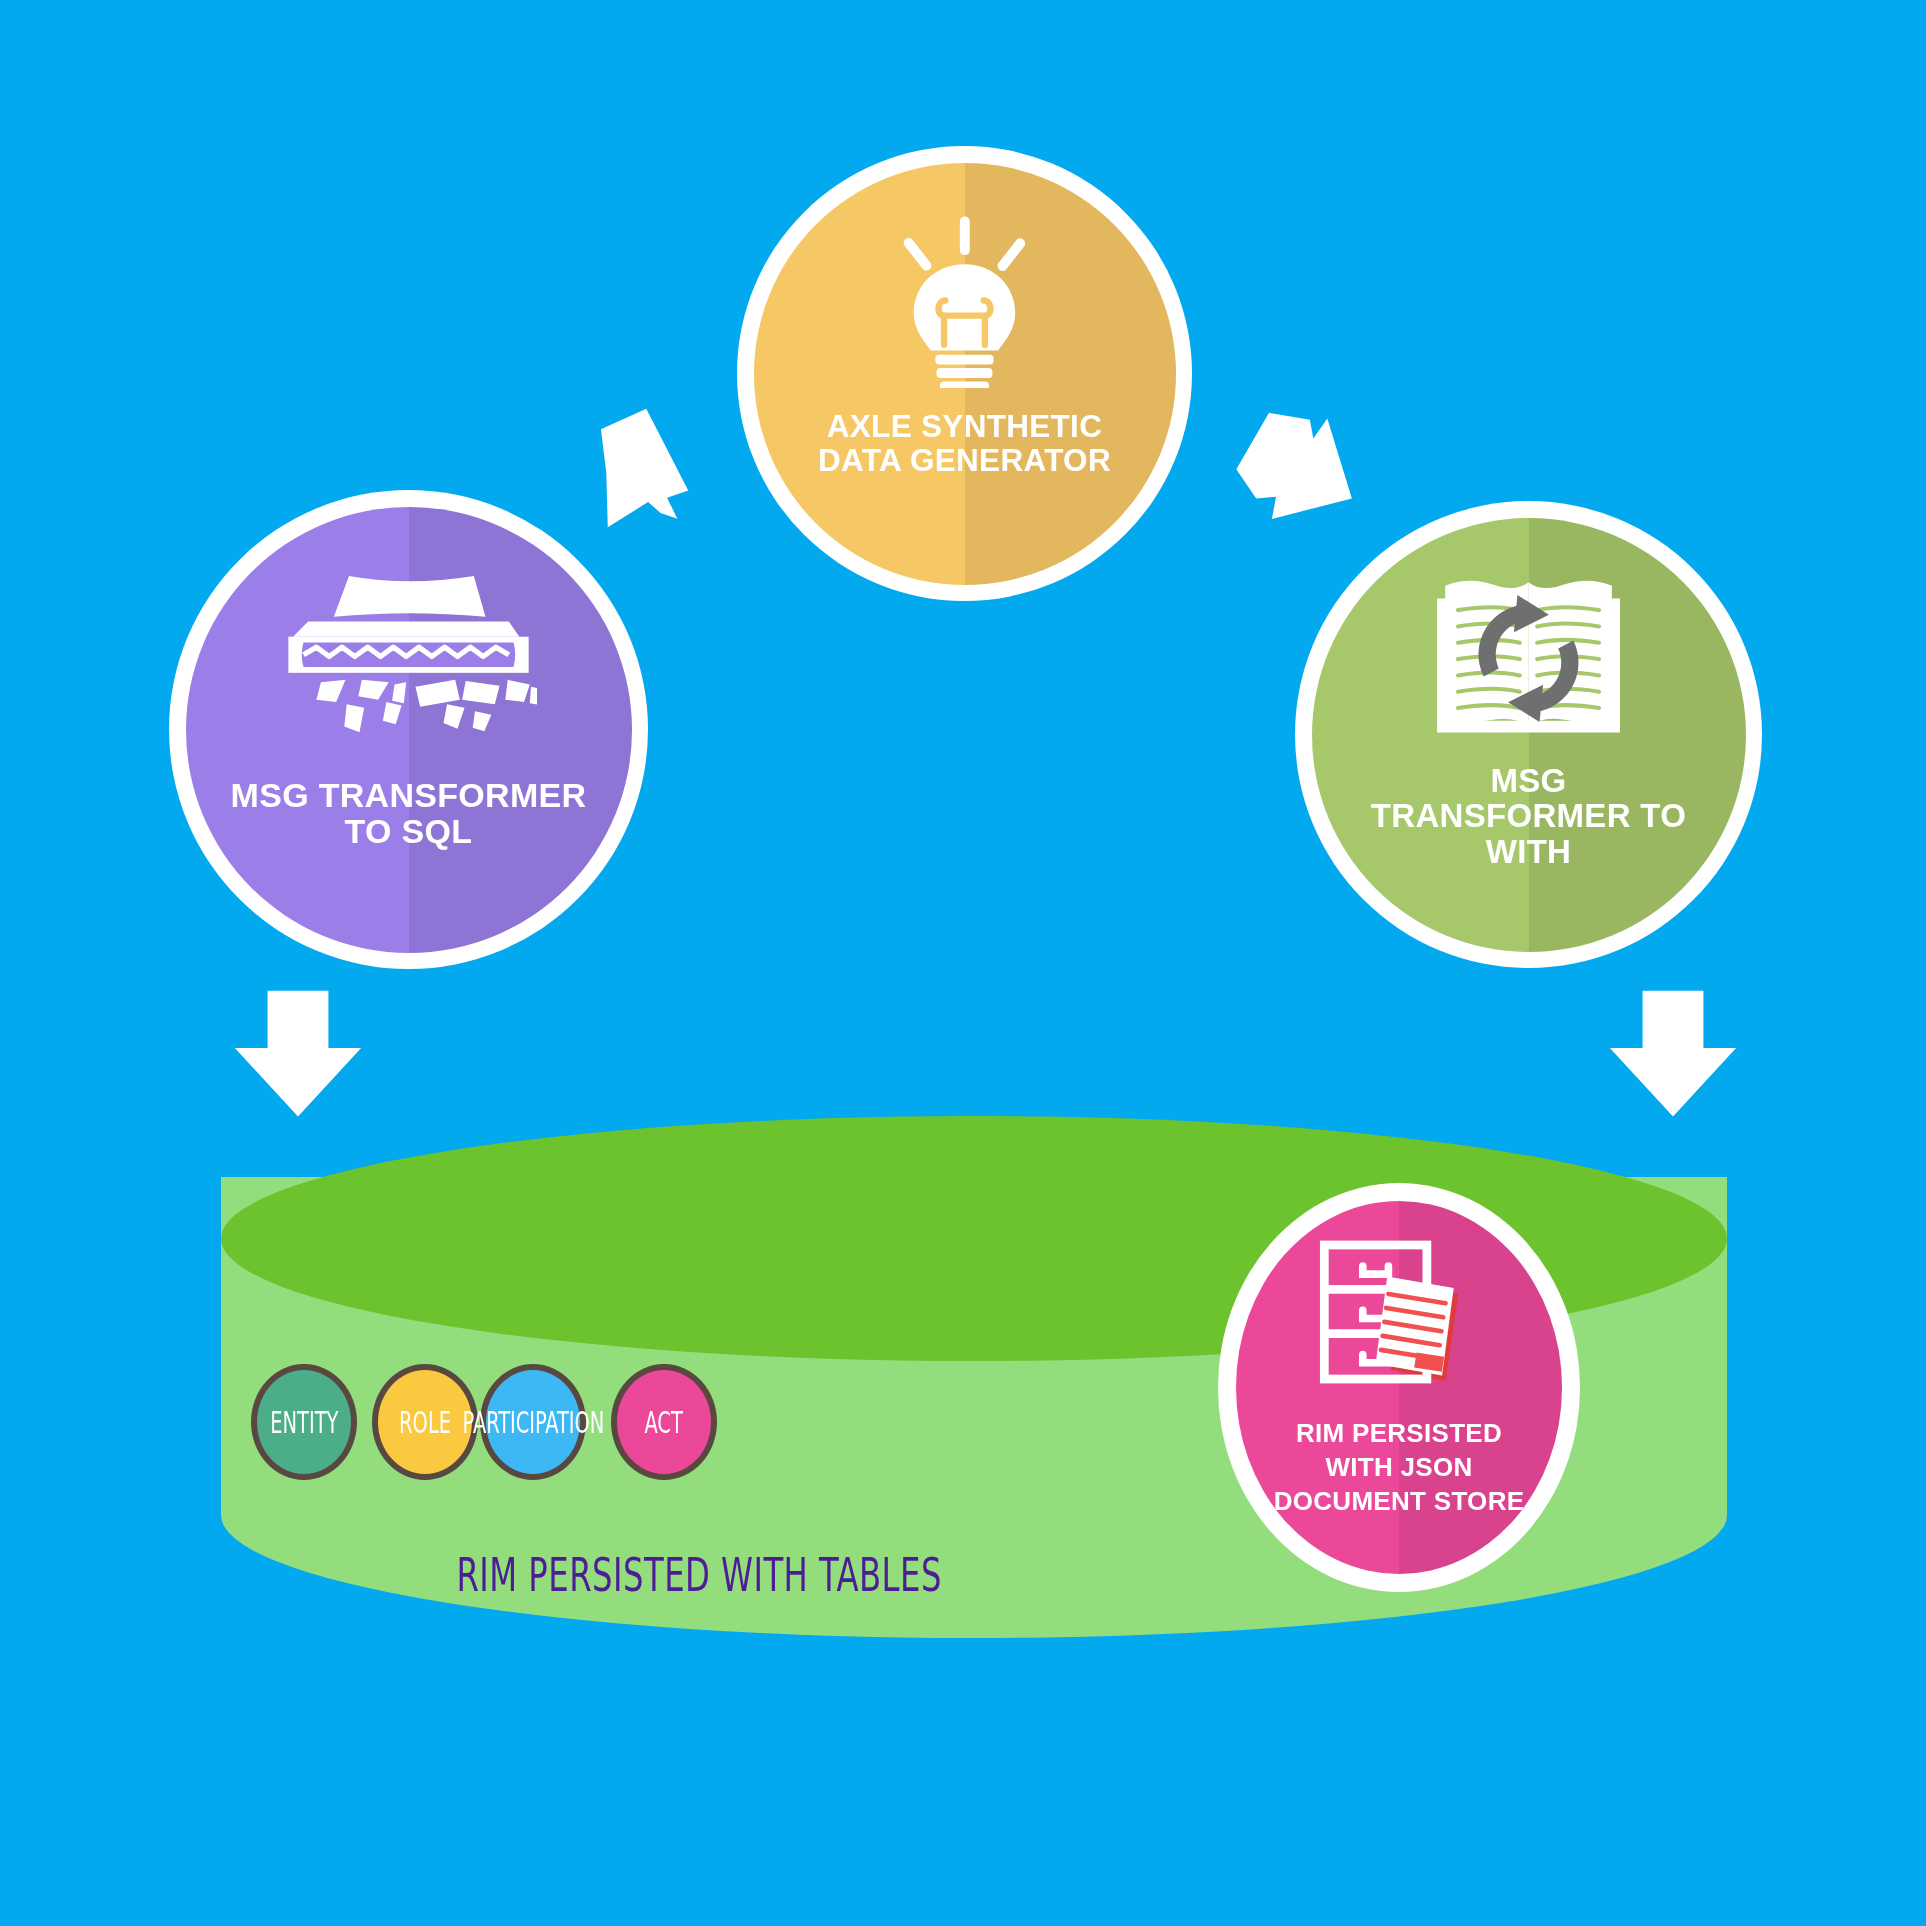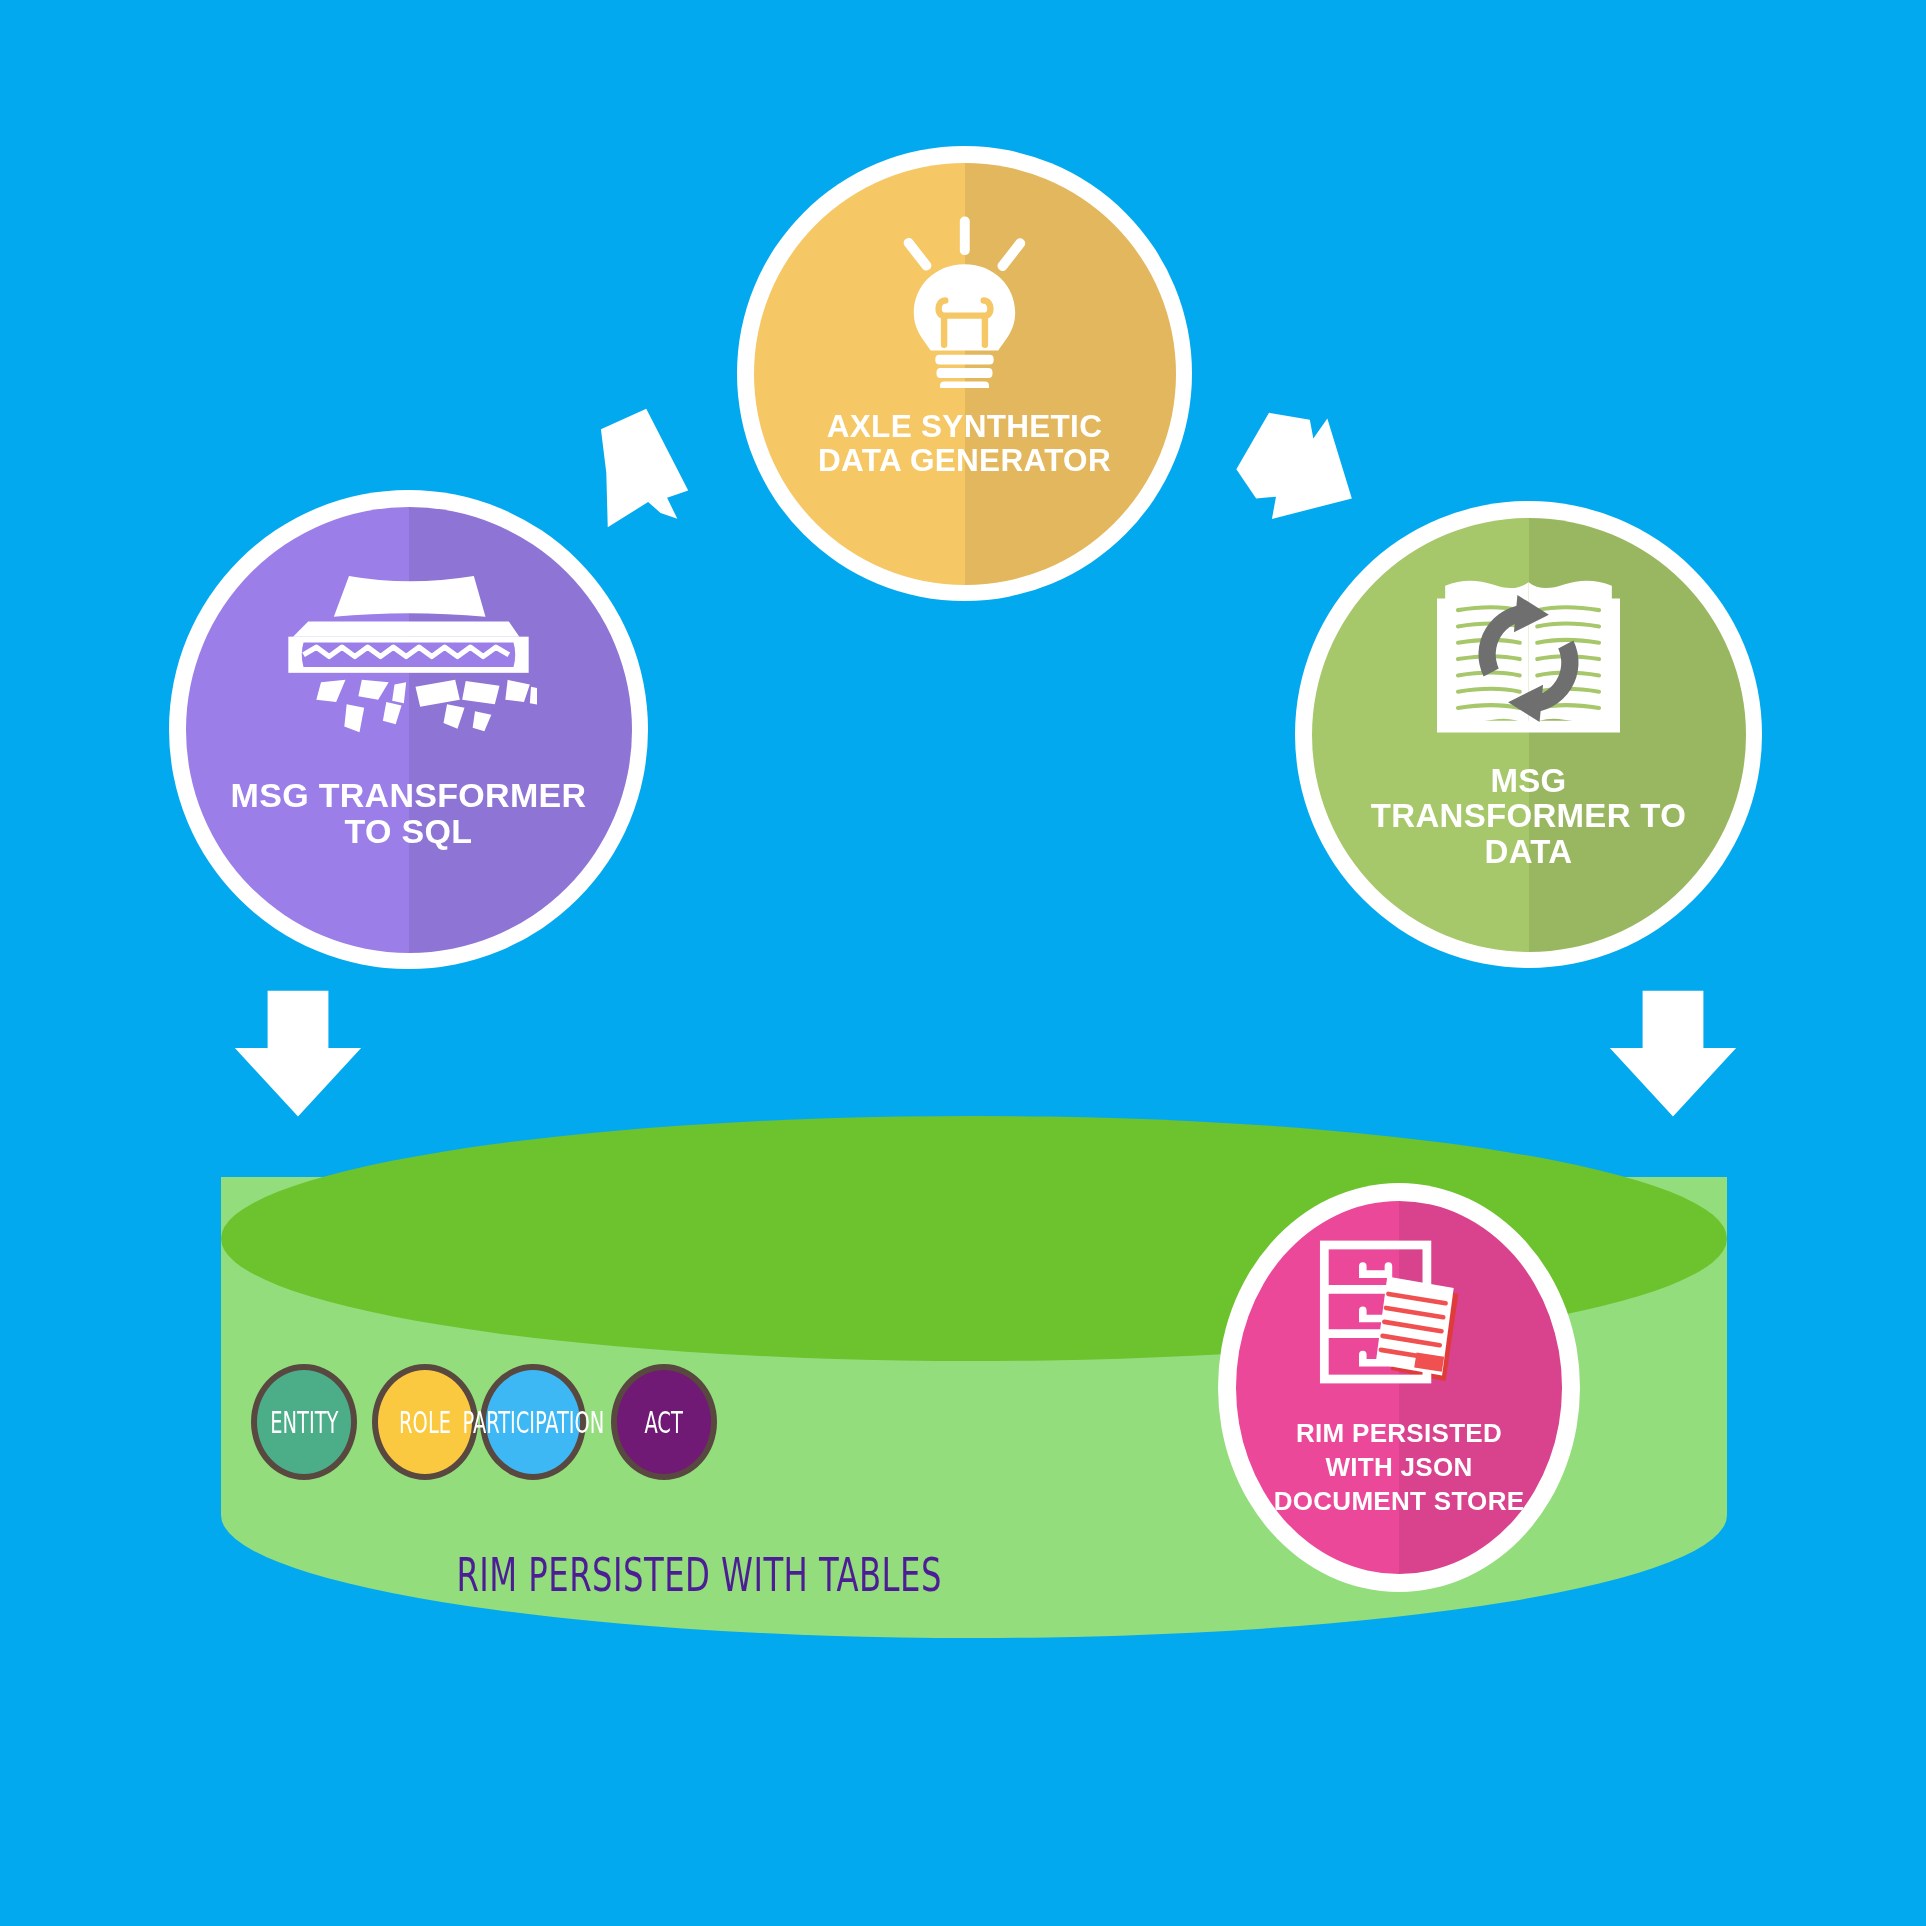--- a/index.html
+++ b/index.html
@@ -274,7 +274,7 @@
       </svg>
       <div class="caption">MSG
 TRANSFORMER TO
-DATA</div>
+WITH</div>
     </div>
   </div>
 

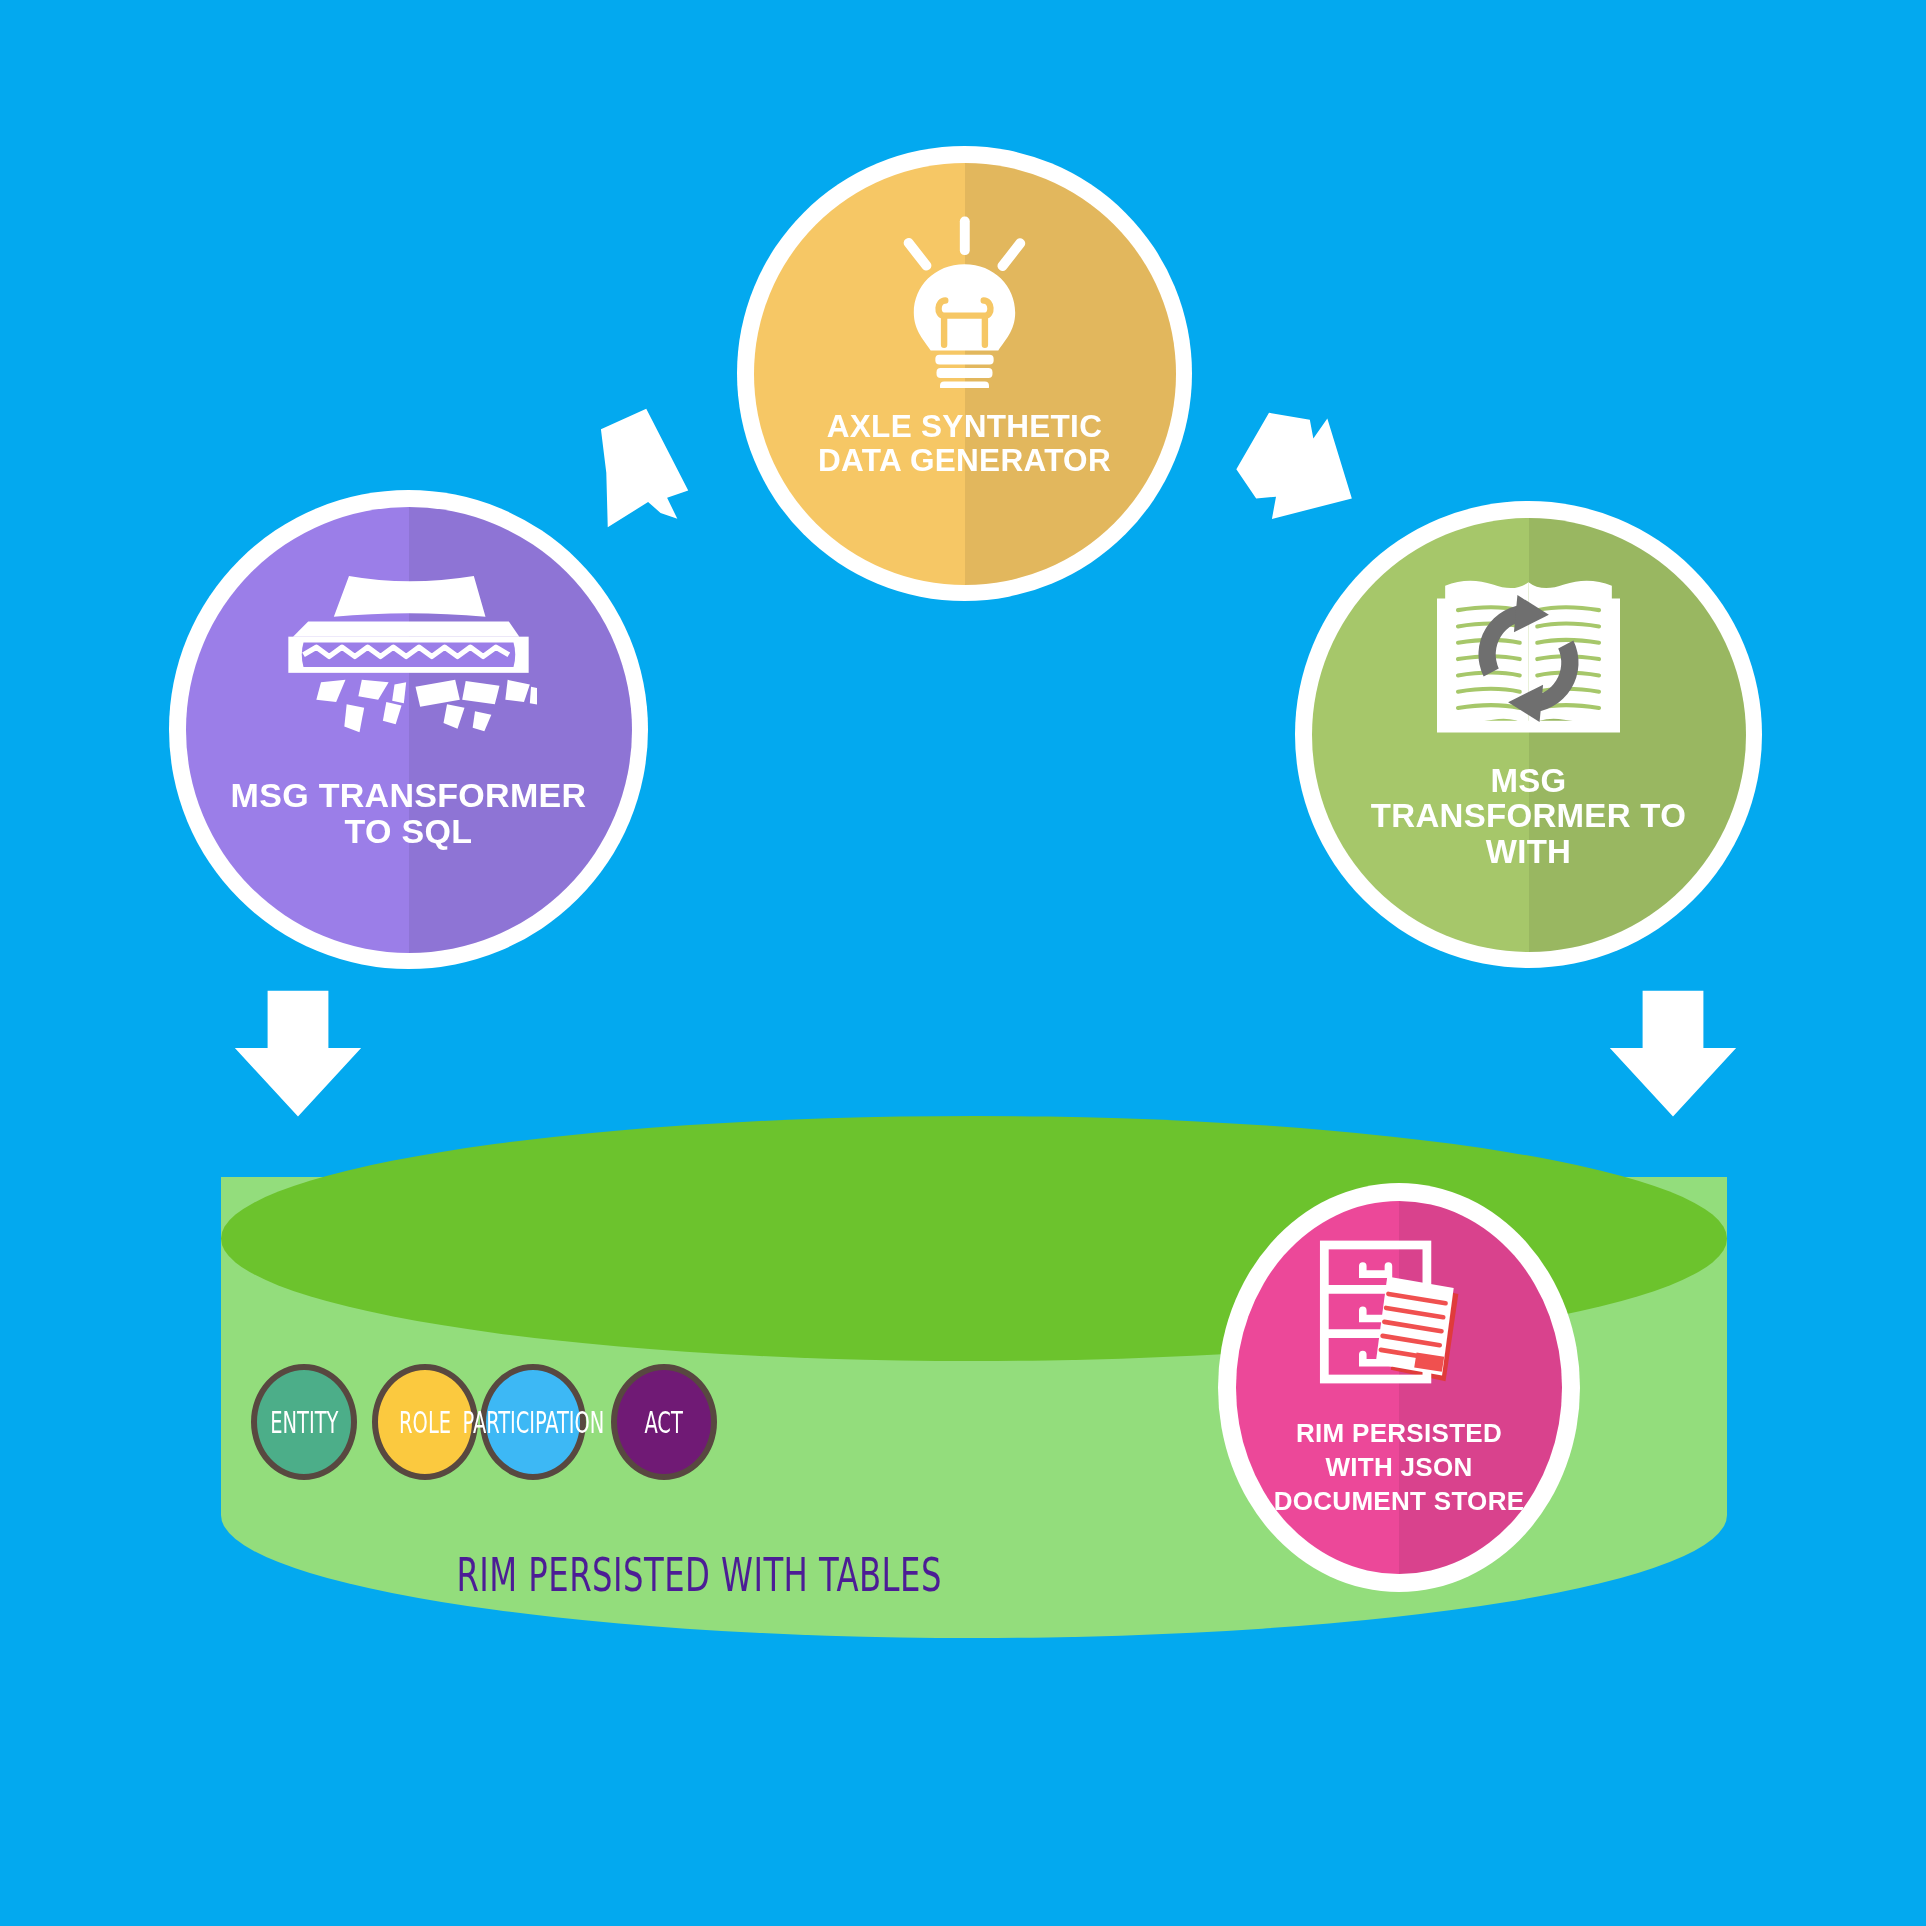--- a/index.html
+++ b/index.html
@@ -175,7 +175,7 @@
     <div class="rim-circle" style="left:259px; top:248px; width:106px; height:116px; background:#3db8f5;">
       <span>PARTICIPATION</span>
     </div>
-    <div class="rim-circle" style="left:390px; top:248px; width:106px; height:116px; background:#701a75;">
+    <div class="rim-circle" style="left:390px; top:248px; width:106px; height:116px; background:#ec4899;">
       <span>ACT</span>
     </div>
 

